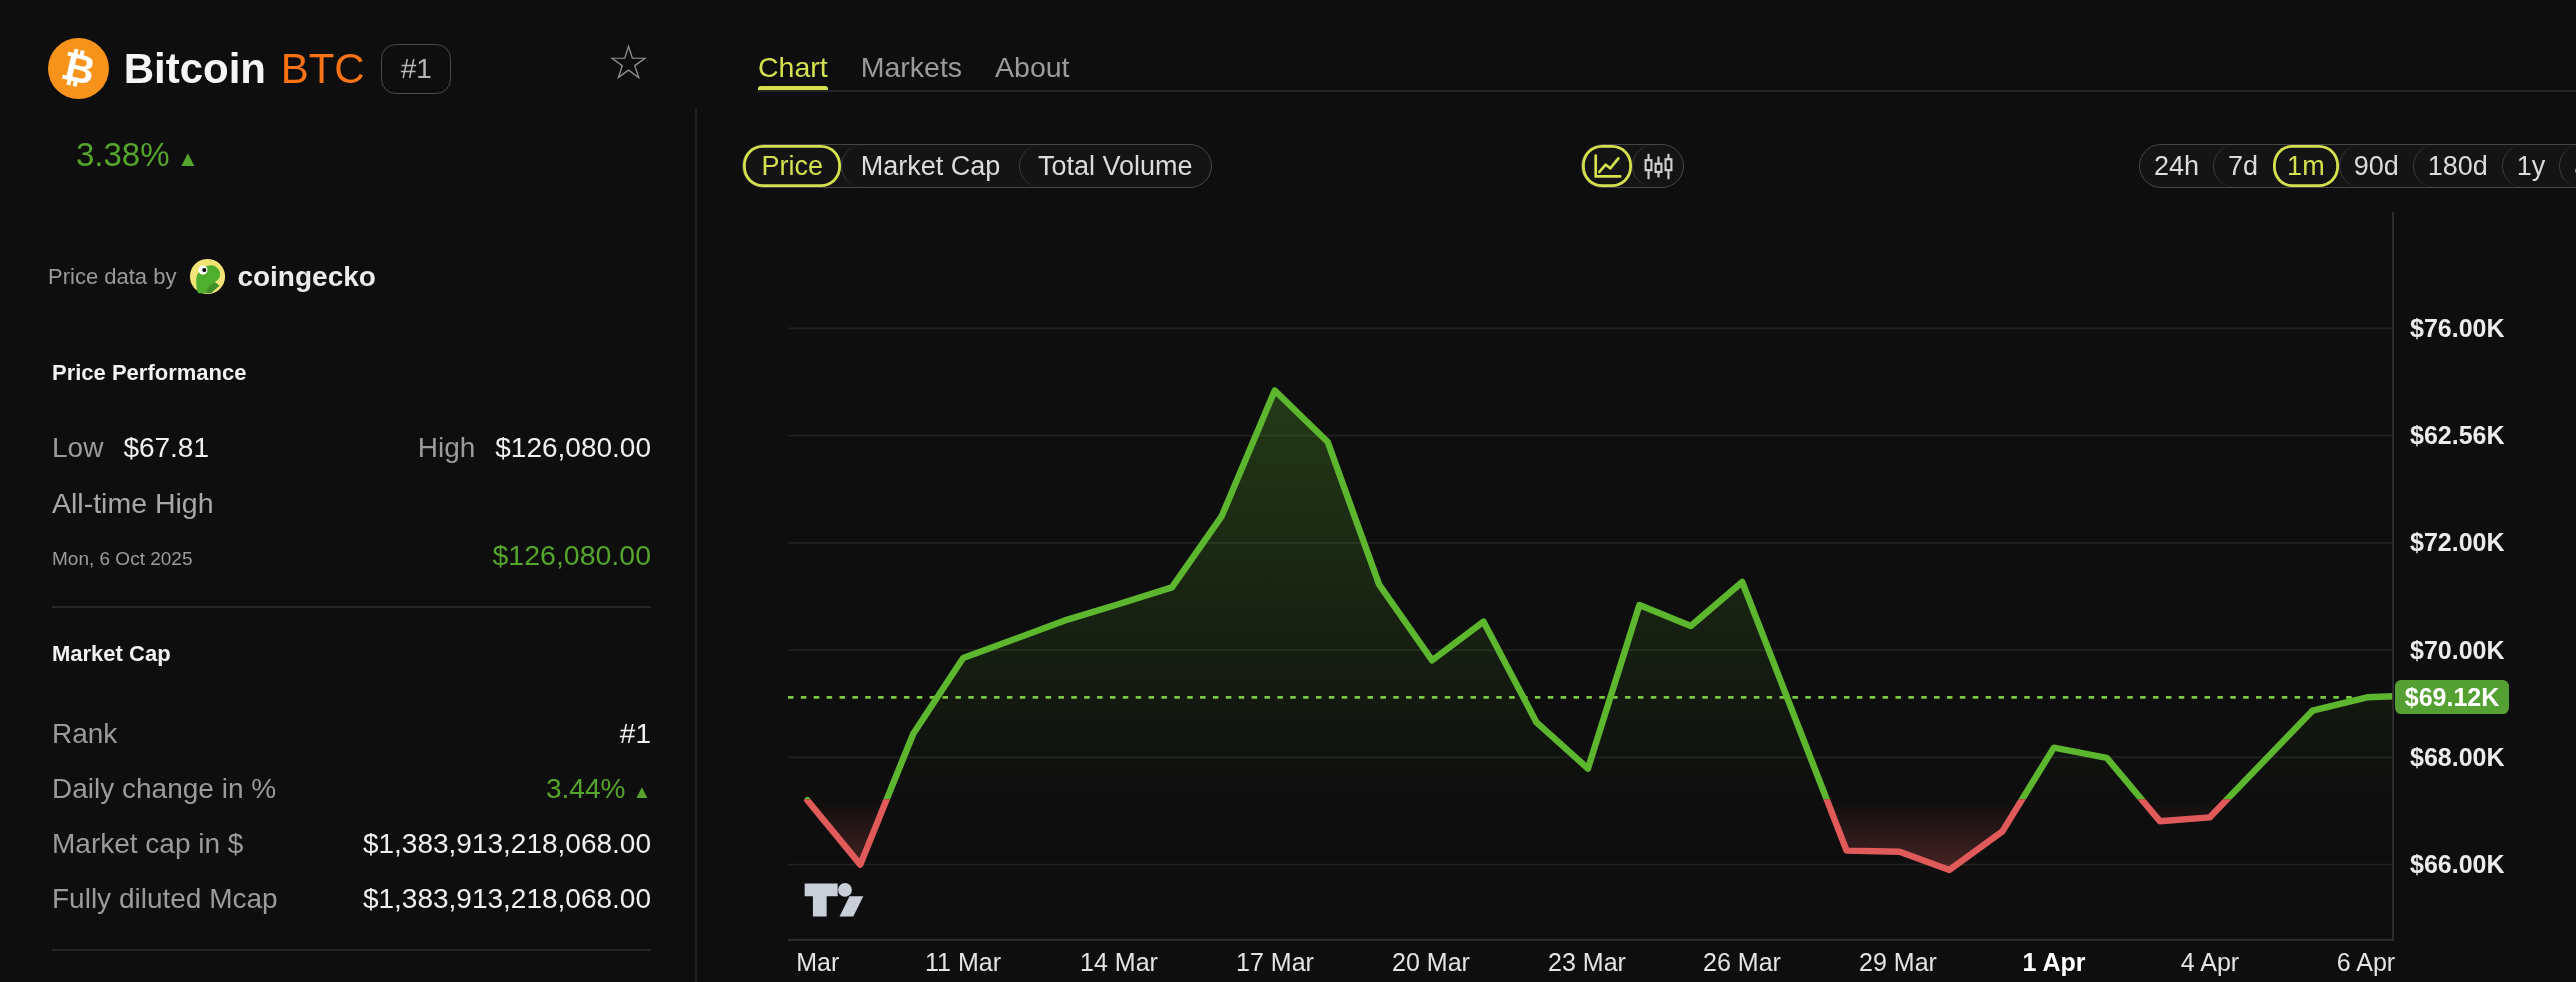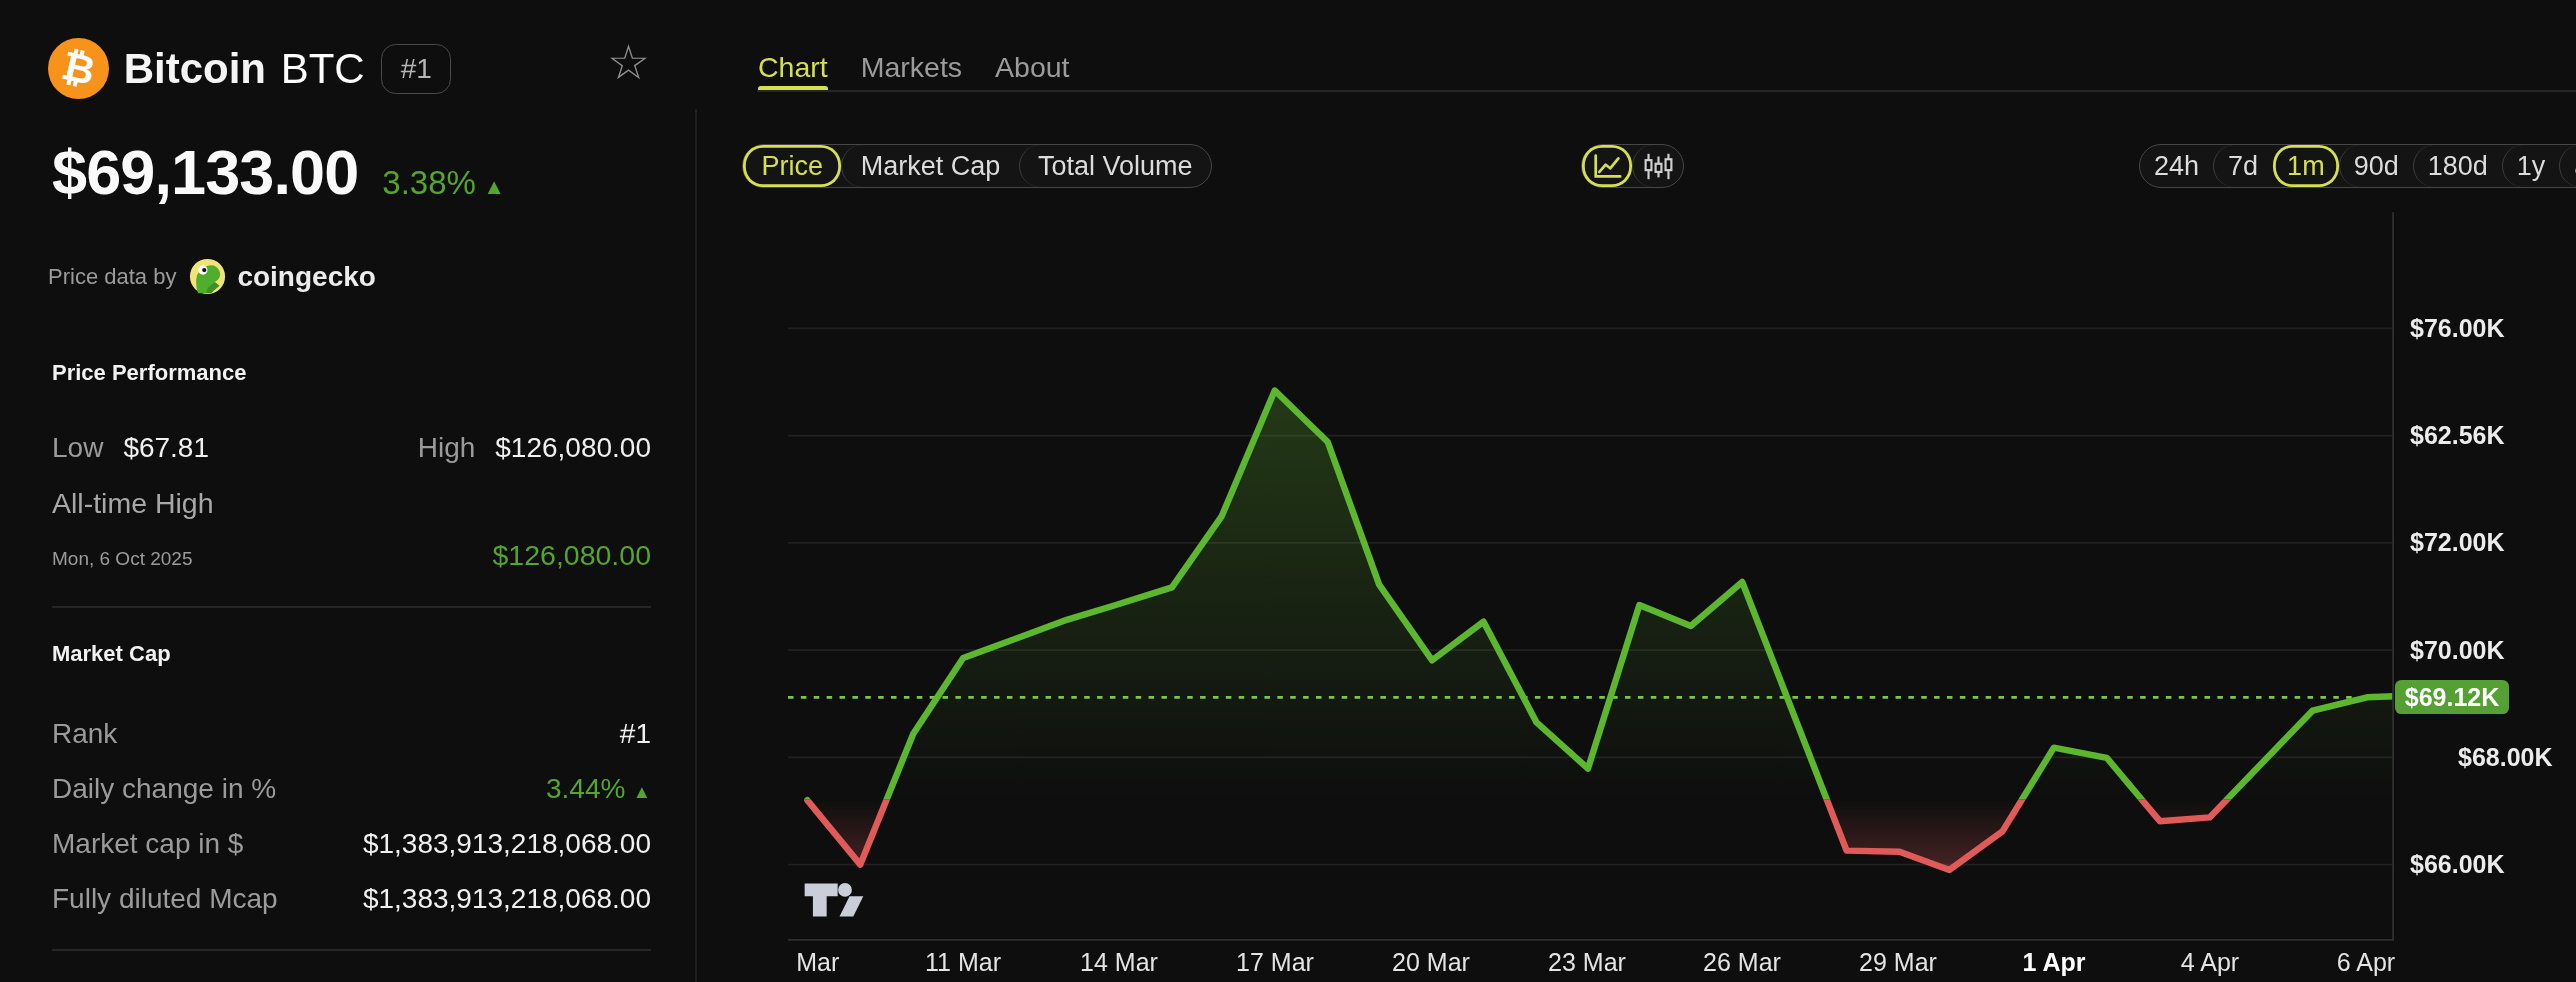--- a/index.html
+++ b/index.html
@@ -9,7 +9,7 @@
   #btc-circle{width:61px;height:61px;border-radius:50%;background:#f7931a;display:flex;align-items:center;justify-content:center;}
   #btc-circle span{color:#fff;font-size:40px;font-weight:bold;transform:rotate(13deg);display:block;}
   #coin-name{margin-left:14.7px;font-size:42px;font-weight:bold;color:#f5f5f5;}
-  #coin-symbol{margin-left:14.7px;font-size:42px;color:#ffffff;}
+  #coin-symbol{margin-left:14.7px;font-size:42px;color:#f97316;}
   #rank-badge{margin-left:16.6px;width:68px;height:48px;border:1.8px solid #4b4b4b;border-radius:14.7px;
               display:flex;align-items:center;justify-content:center;font-size:28px;color:#b5b5b5;}
   #star{position:absolute;left:607px;top:39px;font-size:48px;color:#8f8f8f;line-height:1;}

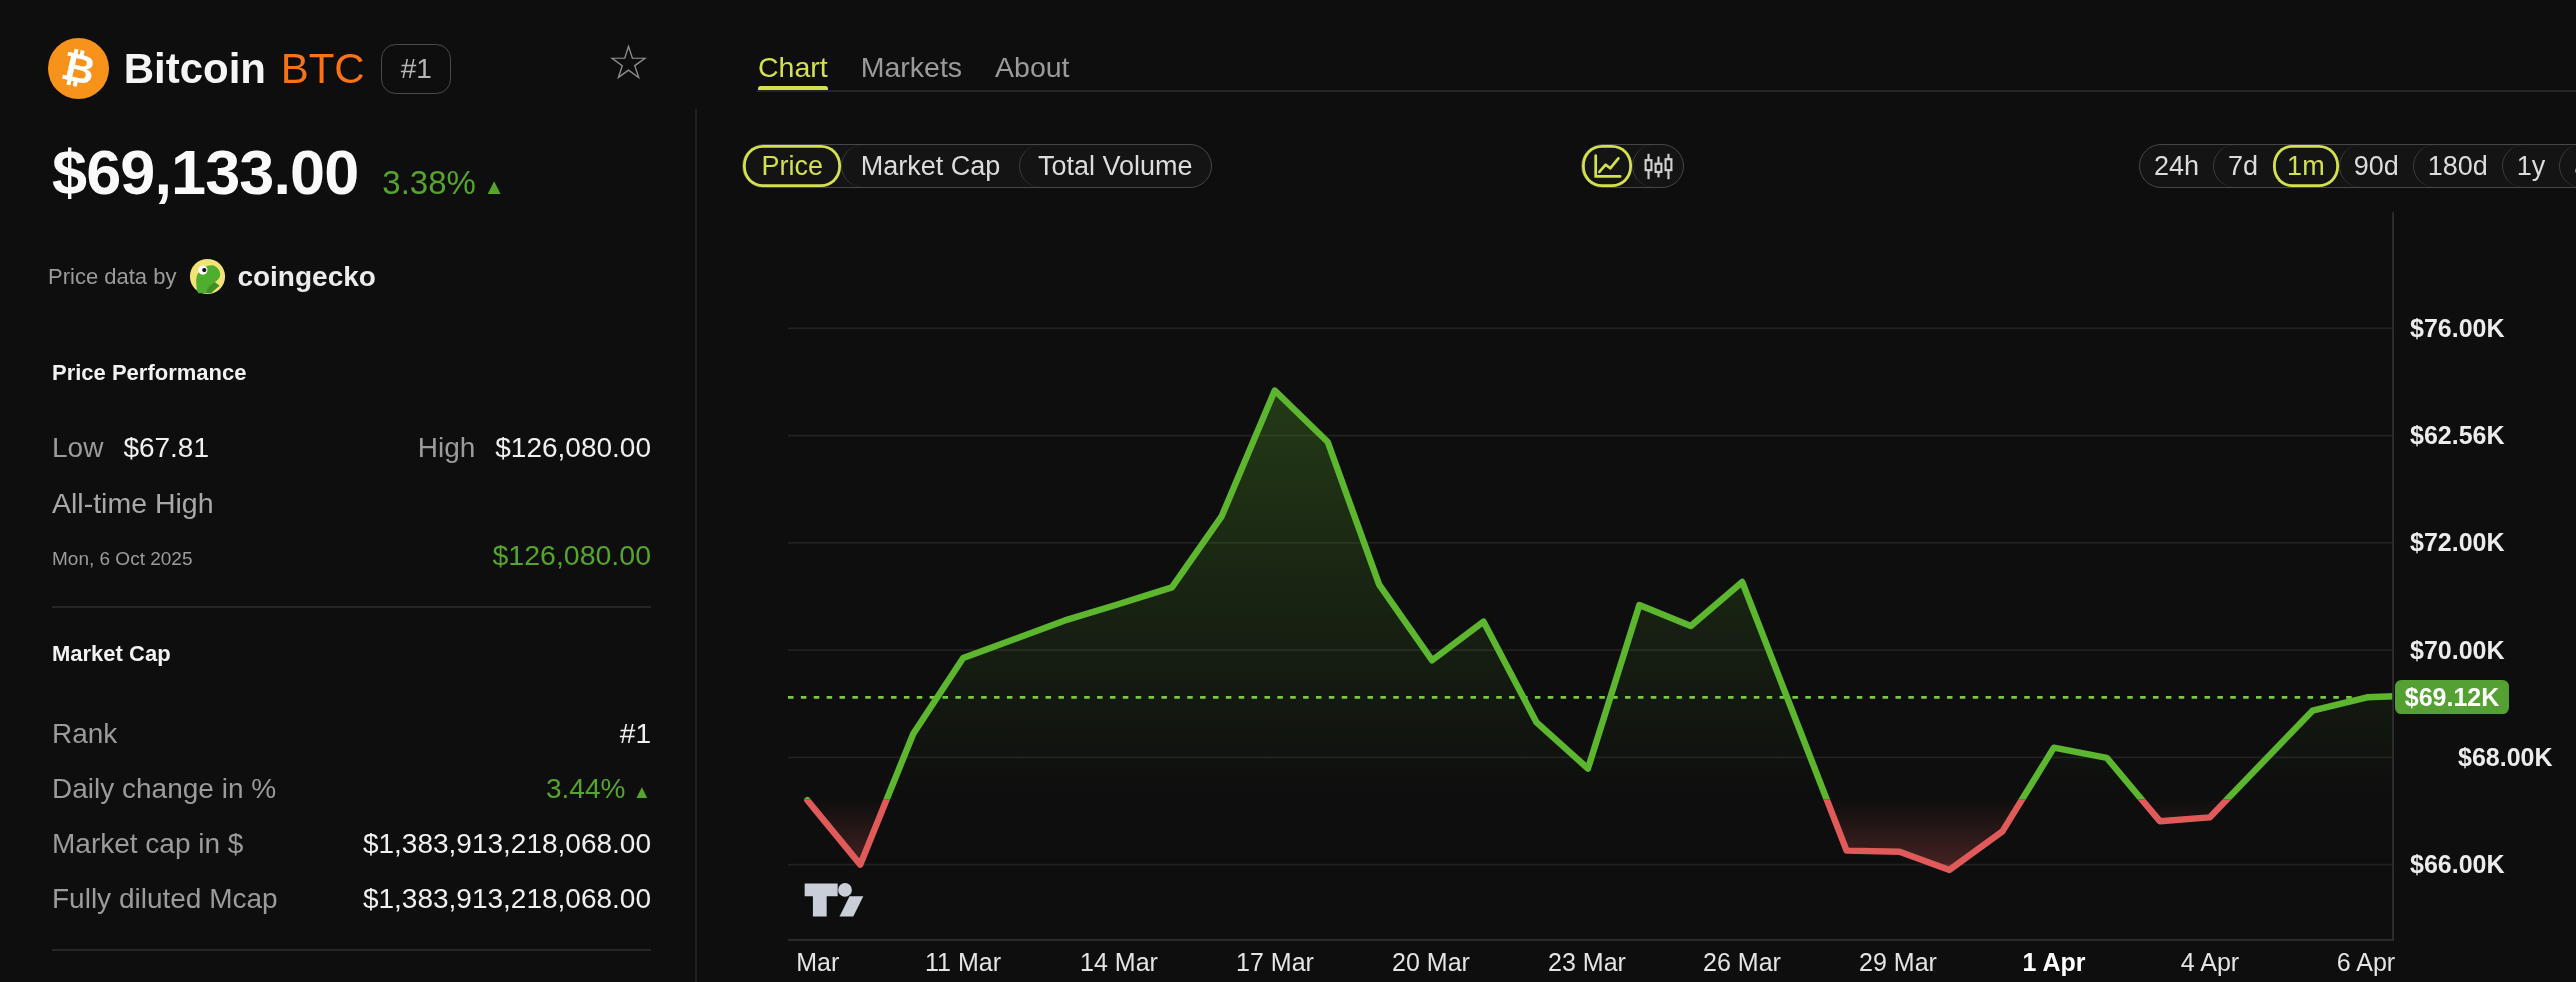--- a/index.html
+++ b/index.html
@@ -74,7 +74,6 @@
 <div id="star">☆</div>
 
 <div id="price-row">
-  <span id="price">$69,133.00</span>
   <span id="pct"><span>3.38%</span><span class="arr">▲</span></span>
 </div>
 

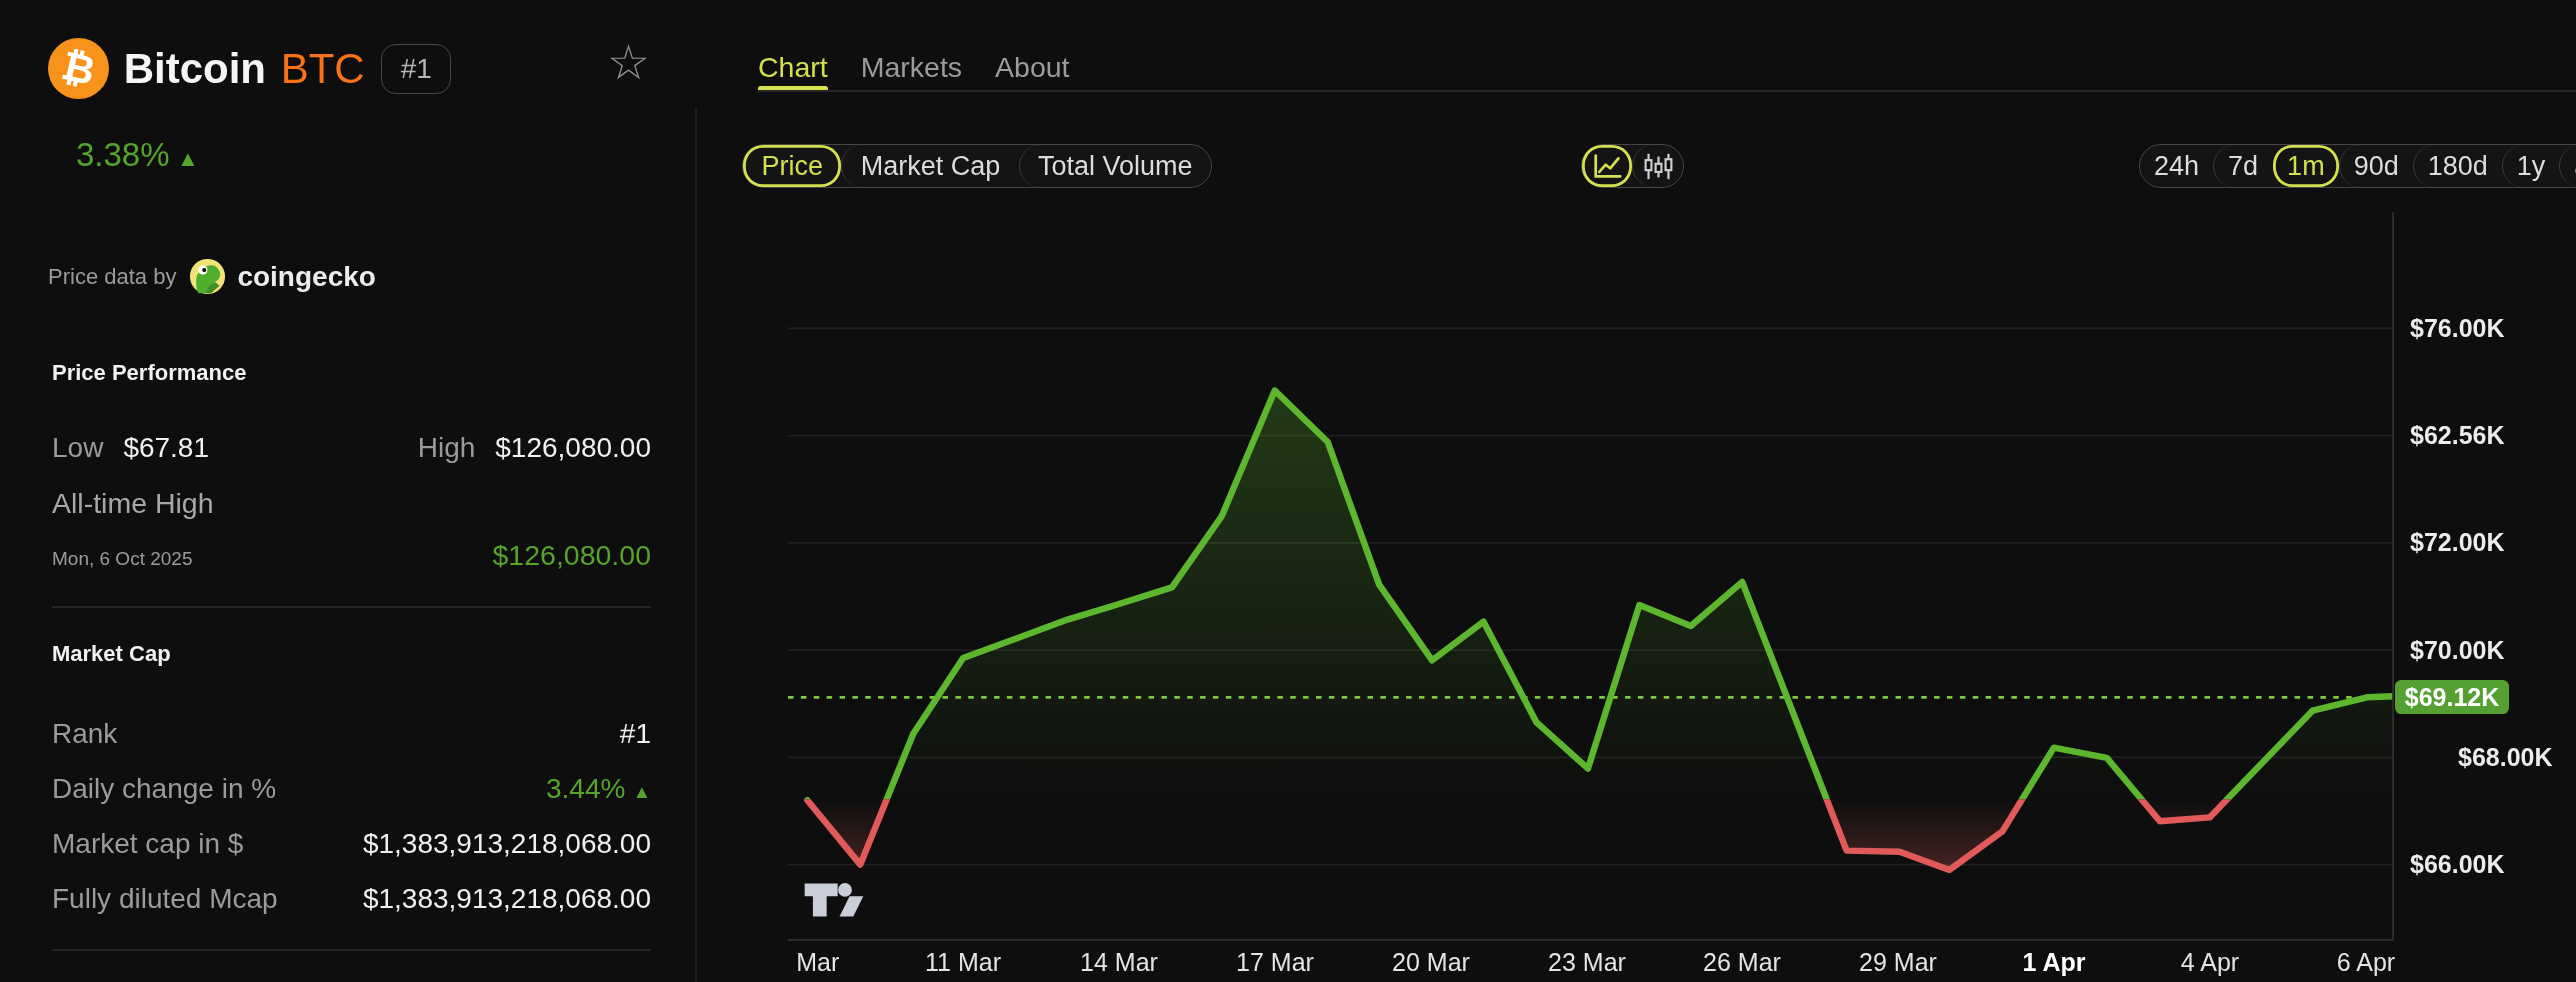--- a/index.html
+++ b/index.html
@@ -212,7 +212,7 @@
     <div class="ylabel" style="top: 435px;">$62.56K</div>
     <div class="ylabel" style="top: 542px;">$72.00K</div>
     <div class="ylabel" style="top: 650px;">$70.00K</div>
-    <div class="ylabel" style="top: 757px; margin-left: 48px;">$68.00K</div>
+    <div class="ylabel" style="top: 757px;">$68.00K</div>
     <div class="ylabel" style="top: 864px;">$66.00K</div>
   </div>
 <div id="price-tag" style="top: 680px;">$69.12K</div>

